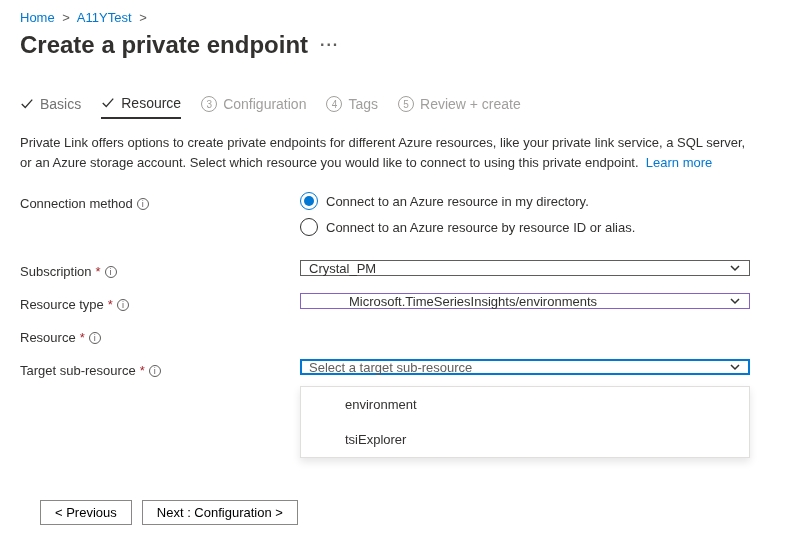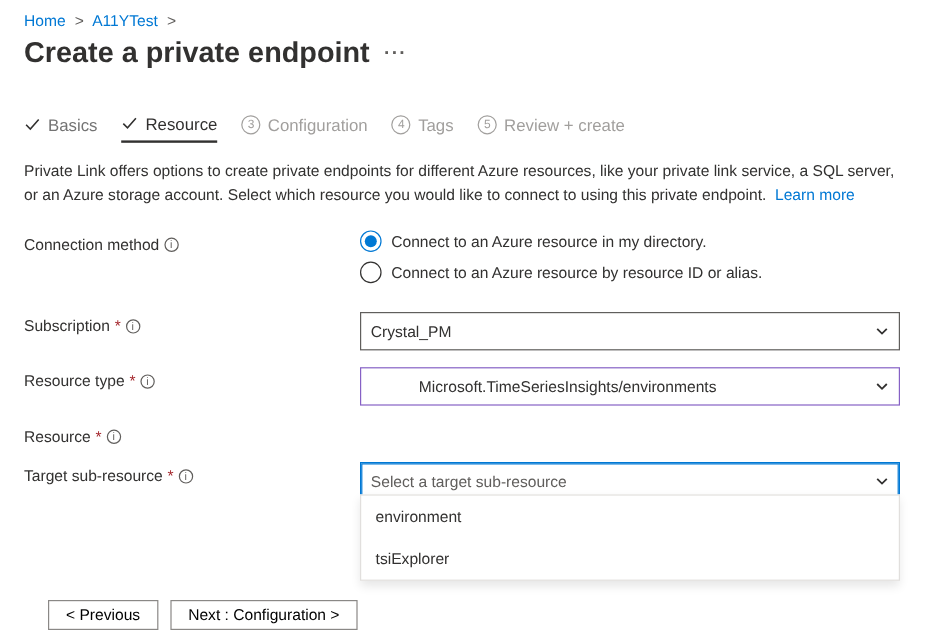--- a/index.html
+++ b/index.html
@@ -36,7 +36,7 @@
   .radio { width: 18px; height: 18px; border: 1px solid #323130; border-radius: 50%; display: inline-flex; align-items: center; justify-content: center; }
   .radio.checked { border-color: #0078d4; }
   .radio.checked .dot { width: 10px; height: 10px; background: #0078d4; border-radius: 50%; }
-  .select { position: relative; border: 1px solid #605e5c; height: 32px; display: flex; align-items: center; padding: 0 8px; background: #fff; cursor: pointer; font-size: 13px; }
+  .select { position: relative; border: 1px solid #605e5c; height: 16px; display: flex; align-items: center; padding: 0 8px; background: #fff; cursor: pointer; font-size: 13px; }
   .select.purple { border-color: #8661c5; padding-left: 48px; }
   .select.focused { border-color: #0078d4; box-shadow: 0 0 0 1px #0078d4 inset; }
   .select .val { flex: 1; color: #323130; }

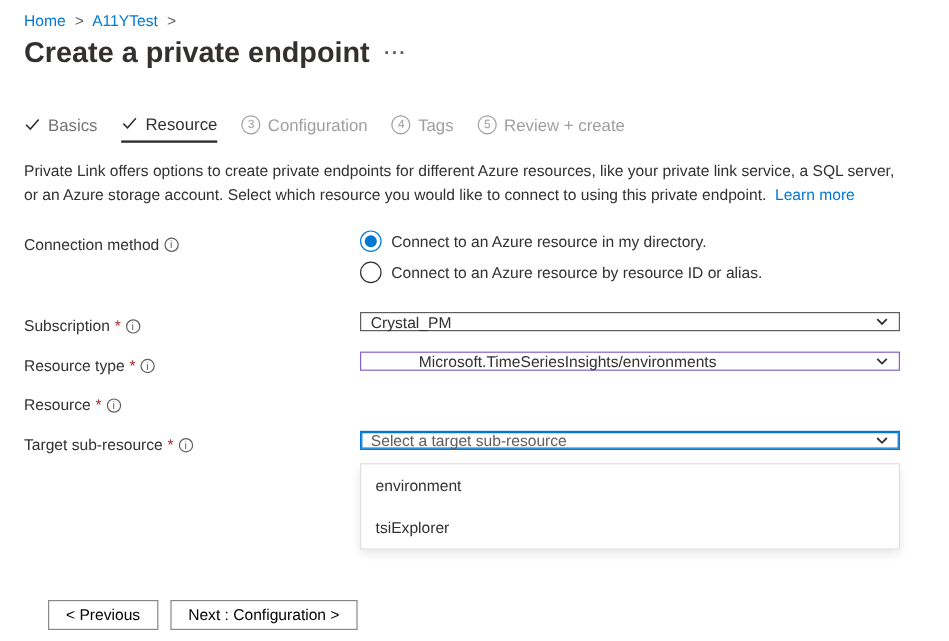--- a/index.html
+++ b/index.html
@@ -43,7 +43,7 @@
   .select .placeholder { color: #605e5c; }
   .chev { width: 12px; height: 12px; }
   .chev svg { width: 12px; height: 12px; stroke: #323130; stroke-width: 1.5; fill: none; }
-  .dropdown { position: absolute; top: 26px; left: -1px; right: -1px; background: #fff; border: 1px solid #e1dfdd; box-shadow: 0 4px 8px rgba(0,0,0,0.1); z-index: 10; }
+  .dropdown { position: absolute; top: 26px; left: -1px; right: -1px; background: #fff; border: 1px solid #e1dfdd; box-shadow: 0 4px 8px rgba(0,0,0,0.1); z-index: 10; padding-left: 32px; }
   .dropdown-item { padding: 10px 12px; font-size: 13px; cursor: pointer; }
   .footer { position: absolute; left: 20px; top: 490px; display: flex; gap: 10px; }
   .btn { border: 1px solid #8a8886; background: #fff; padding: 4px 14px; font-size: 13px; cursor: pointer; font-family: inherit; }

